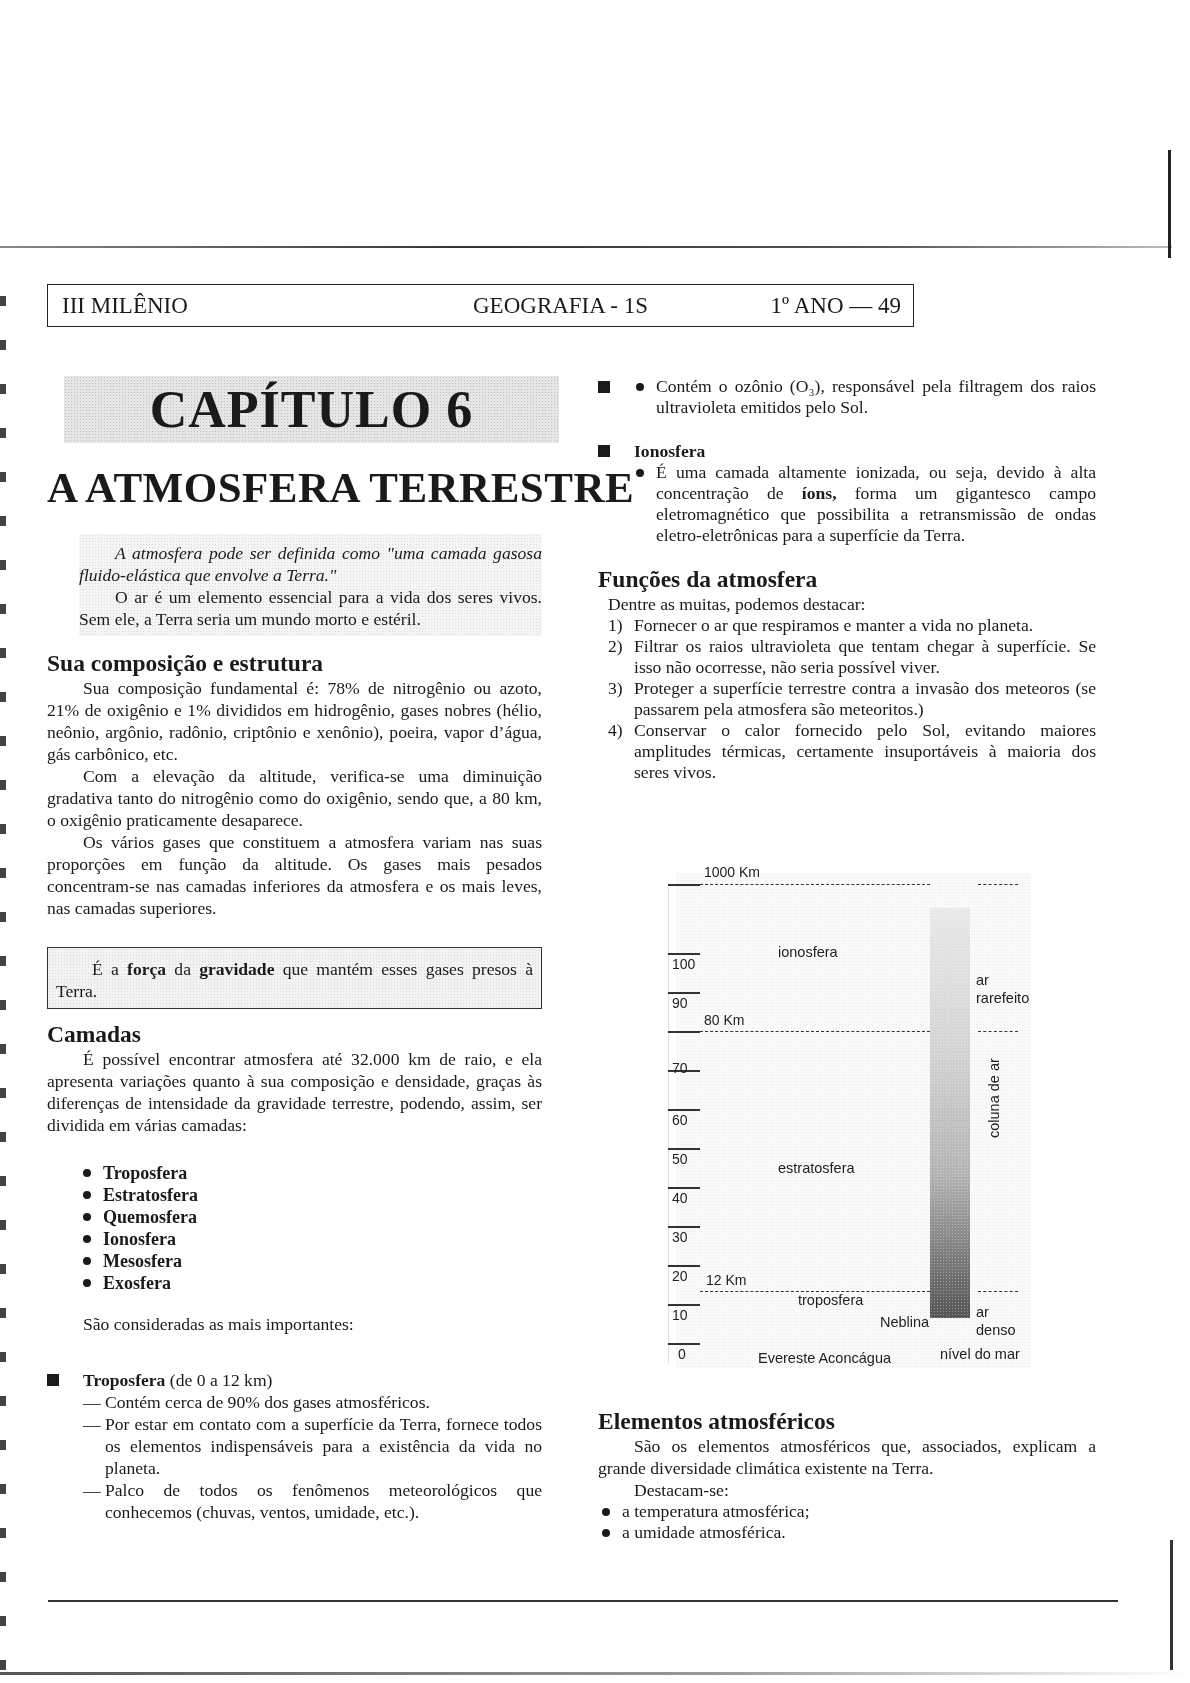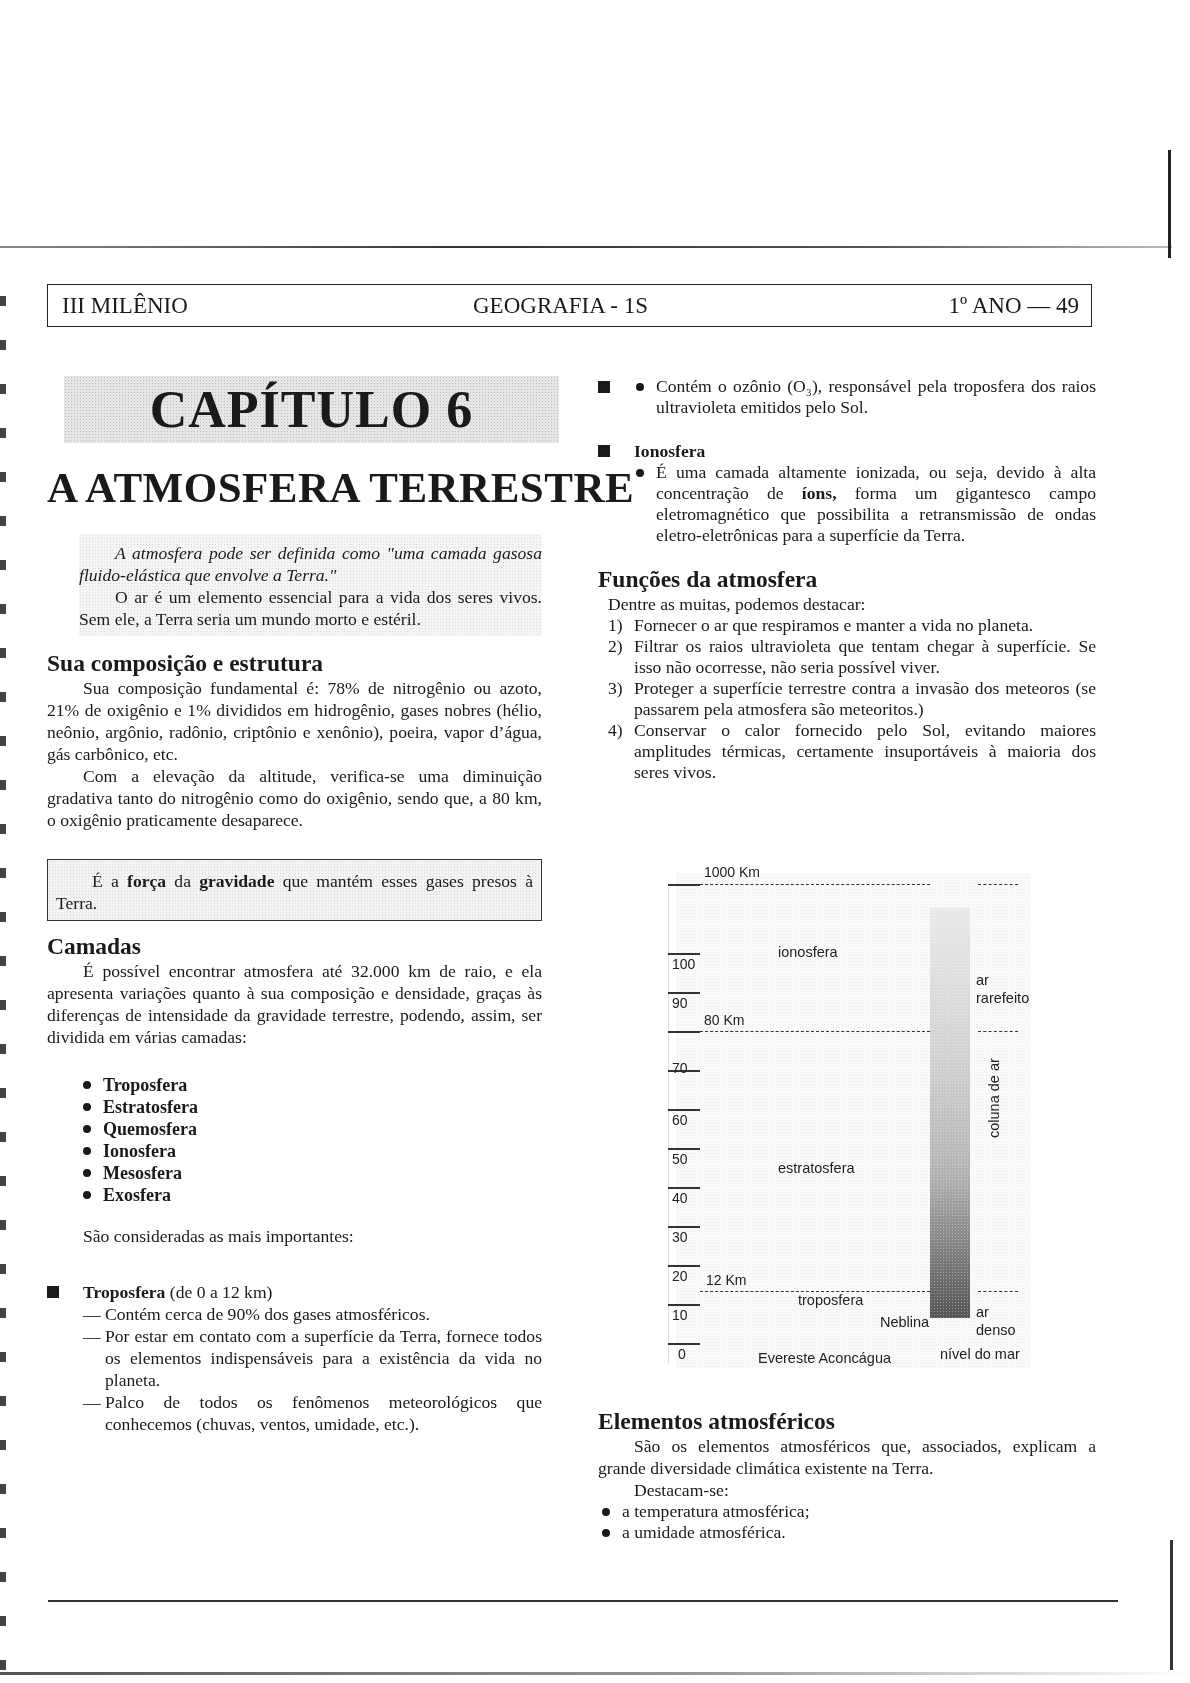--- a/index.html
+++ b/index.html
@@ -14,7 +14,7 @@
   .scan-bottom-corner { position: absolute; left: 0; top: 1672px; width: 1190px; height: 3px; background: linear-gradient(90deg,#555,#999 60%, #fff); }
   .scan-right-bottom { position: absolute; left: 1170px; top: 1540px; width: 3px; height: 130px; background: #333; }
 
-  .header-box { position: absolute; left: 47px; top: 284px; width: 1045px; height: 43px; border: 1.5px solid #222; display: flex; align-items: center; font-size: 23px; }
+  .header-box { position: absolute; left: 47px; top: 284px; width: 867px; height: 43px; border: 1.5px solid #222; display: flex; align-items: center; font-size: 23px; }
   .header-box .h-left { position: absolute; left: 14px; }
   .header-box .h-center { position: absolute; left: 425px; }
   .header-box .h-right { position: absolute; right: 12px; }

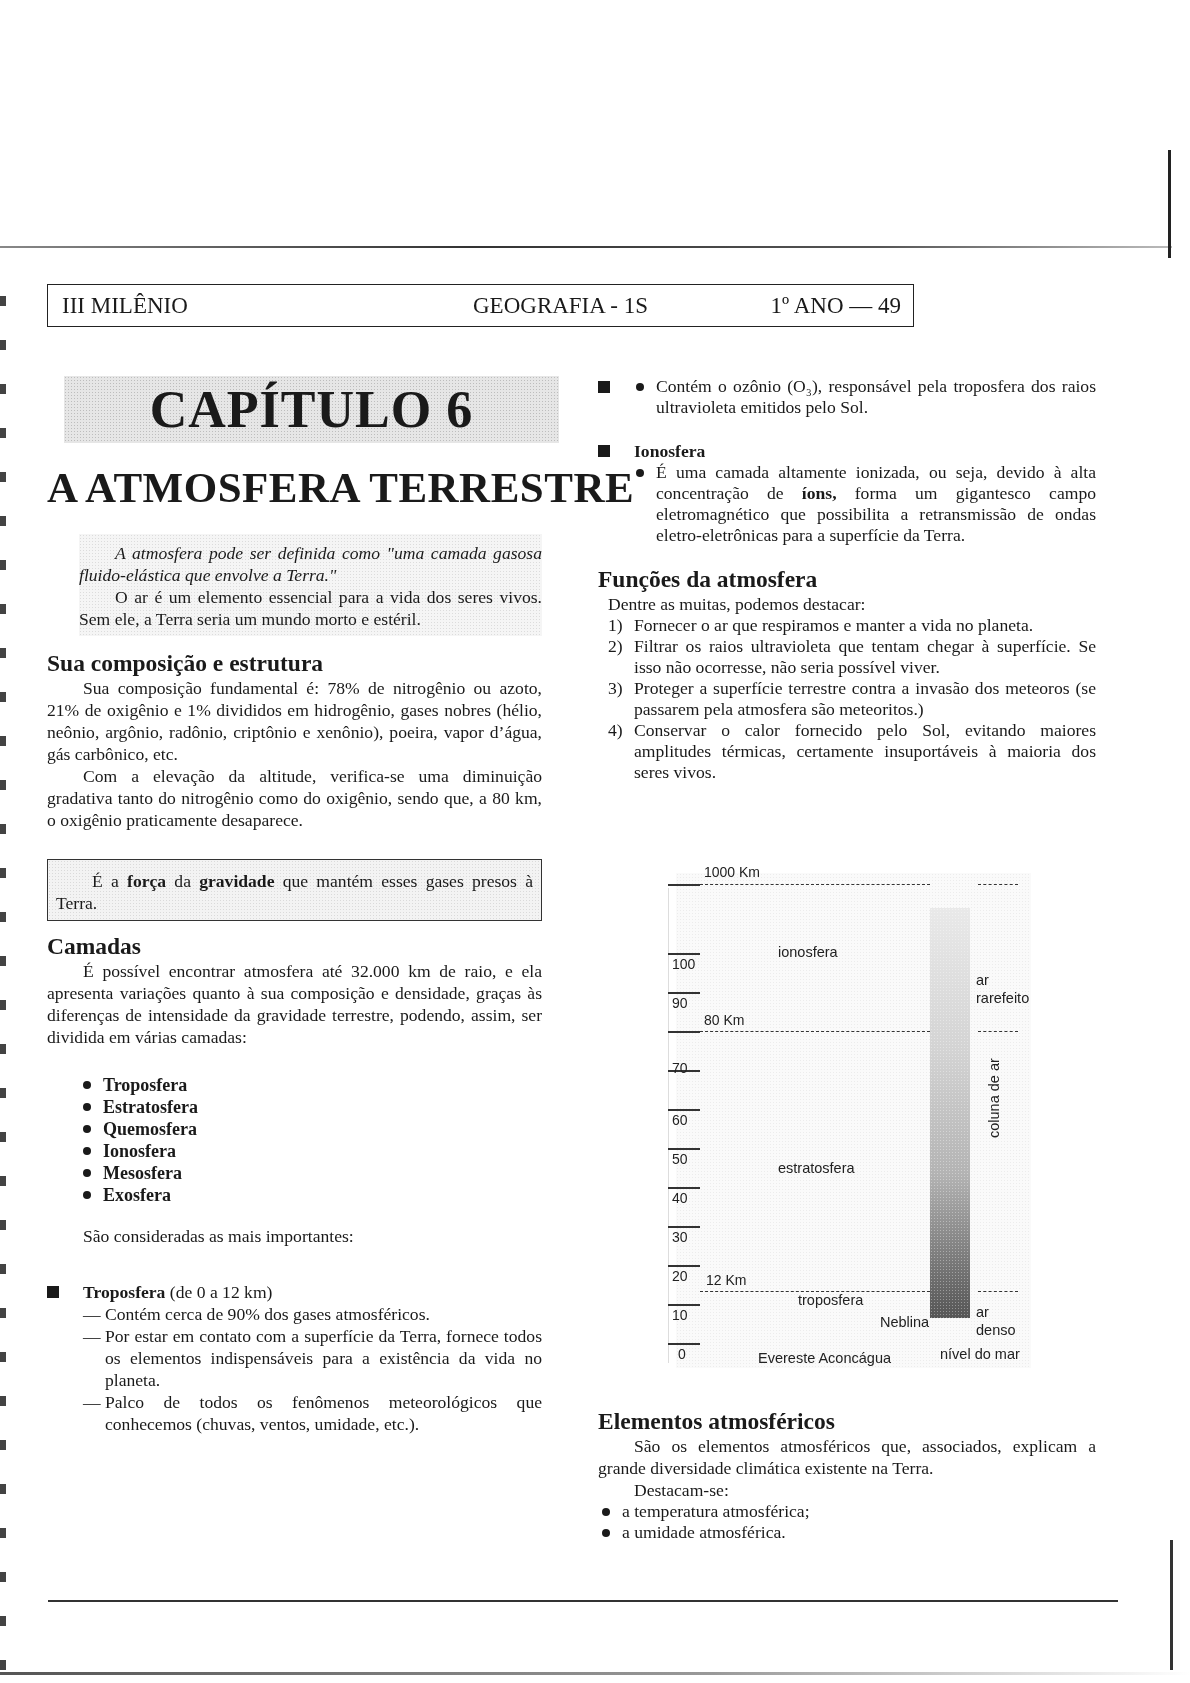--- a/index.html
+++ b/index.html
@@ -158,7 +158,7 @@
   <div class="sq-item" style="margin-top:0">
     <span class="sq"></span>
     <ul class="bullet-list">
-      <li><span class="bdot"></span><span>Contém o ozônio (O₃), responsável pela troposfera dos raios ultravioleta emitidos pelo Sol.</span></li>
+      <li><span class="bdot"></span><span>Contém o ozônio (O₃), responsável pela filtragem dos raios ultravioleta emitidos pelo Sol.</span></li>
     </ul>
   </div>
 

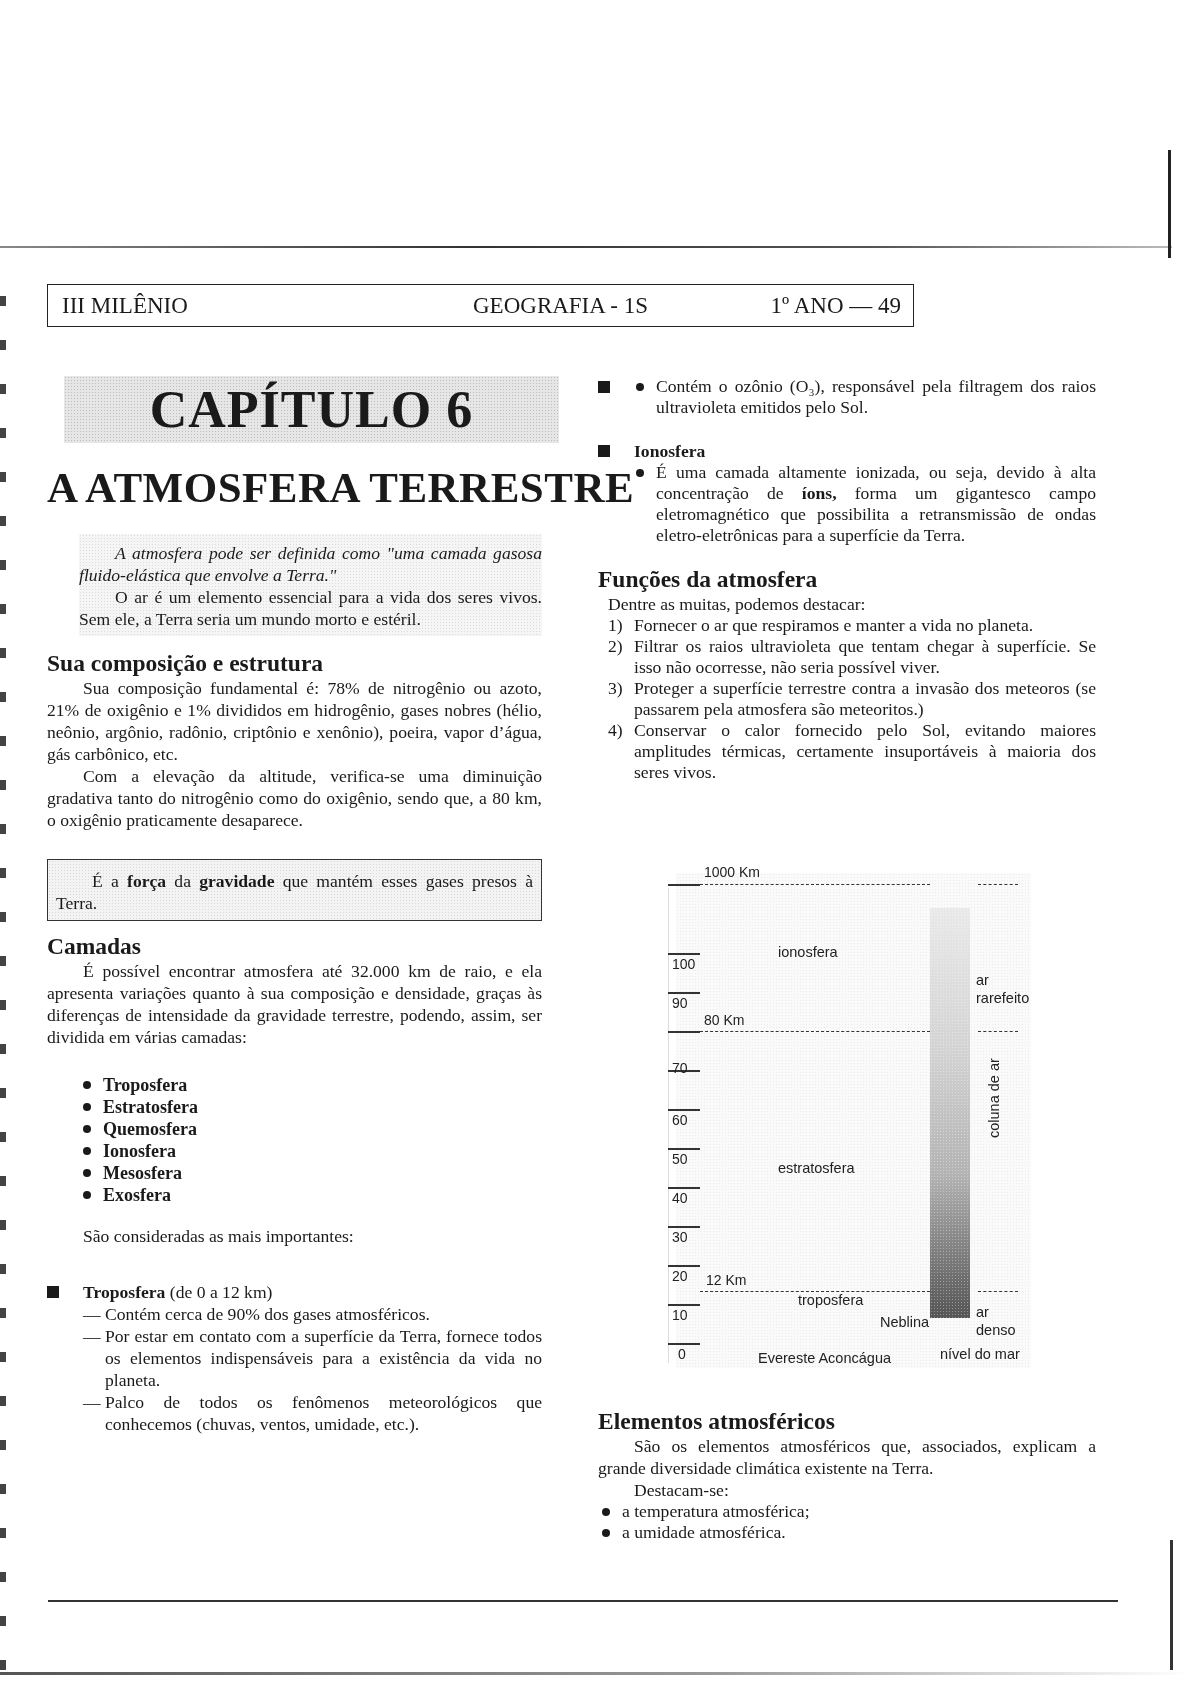--- a/index.html
+++ b/index.html
@@ -106,6 +106,7 @@
   <h2 class="section">Sua composição e estrutura</h2>
   <p class="body indent">Sua composição fundamental é: 78% de nitrogênio ou azoto, 21% de oxigênio e 1% divididos em hidrogênio, gases nobres (hélio, neônio, argônio, radônio, criptônio e xenônio), poeira, vapor d’água, gás carbônico, etc.</p>
   <p class="body indent">Com a elevação da altitude, verifica-se uma diminuição gradativa tanto do nitrogênio como do oxigênio, sendo que, a 80 km, o oxigênio praticamente desaparece.</p>
+  <p class="body indent">Os vários gases que constituem a atmosfera variam nas suas proporções em função da altitude. Os gases mais pesados concentram-se nas camadas inferiores da atmosfera e os mais leves, nas camadas superiores.</p>
 
   <div class="gravity-box">
     <span style="display:inline-block;width:36px"></span><span>É a </span><b>força</b><span> da </span><b>gravidade</b><span> que mantém esses gases presos à Terra.</span>

